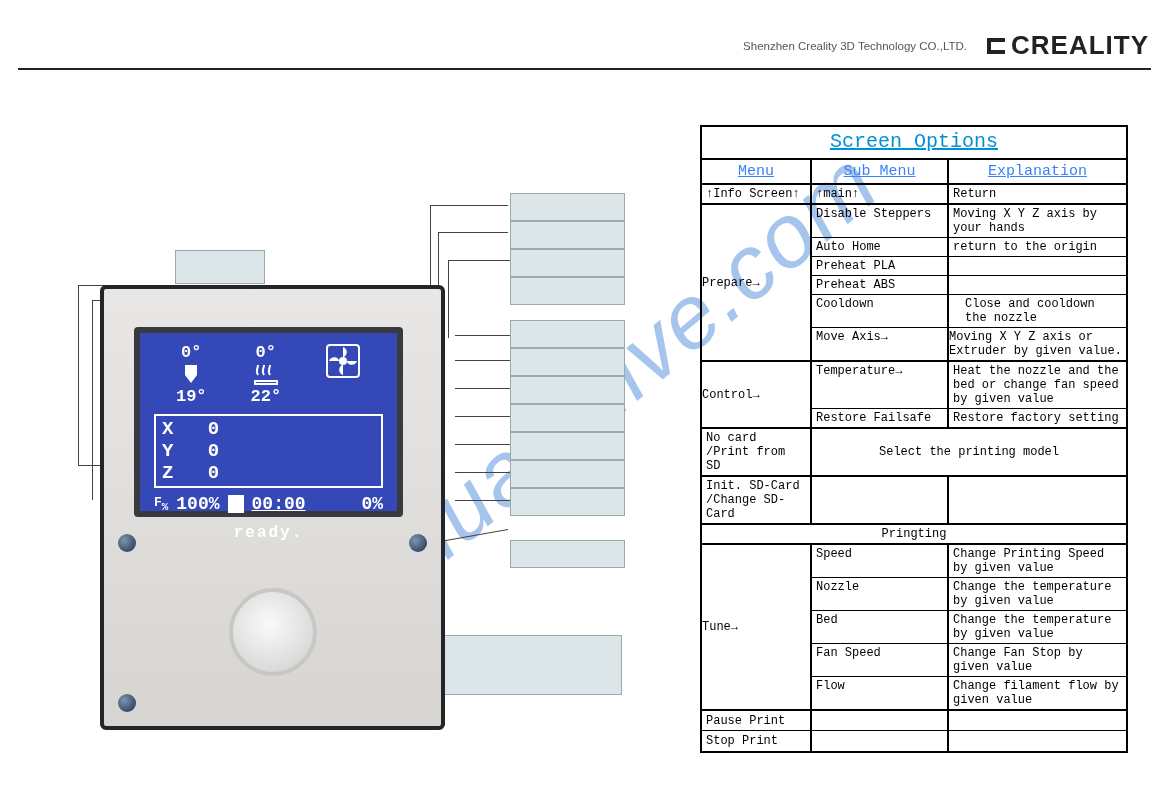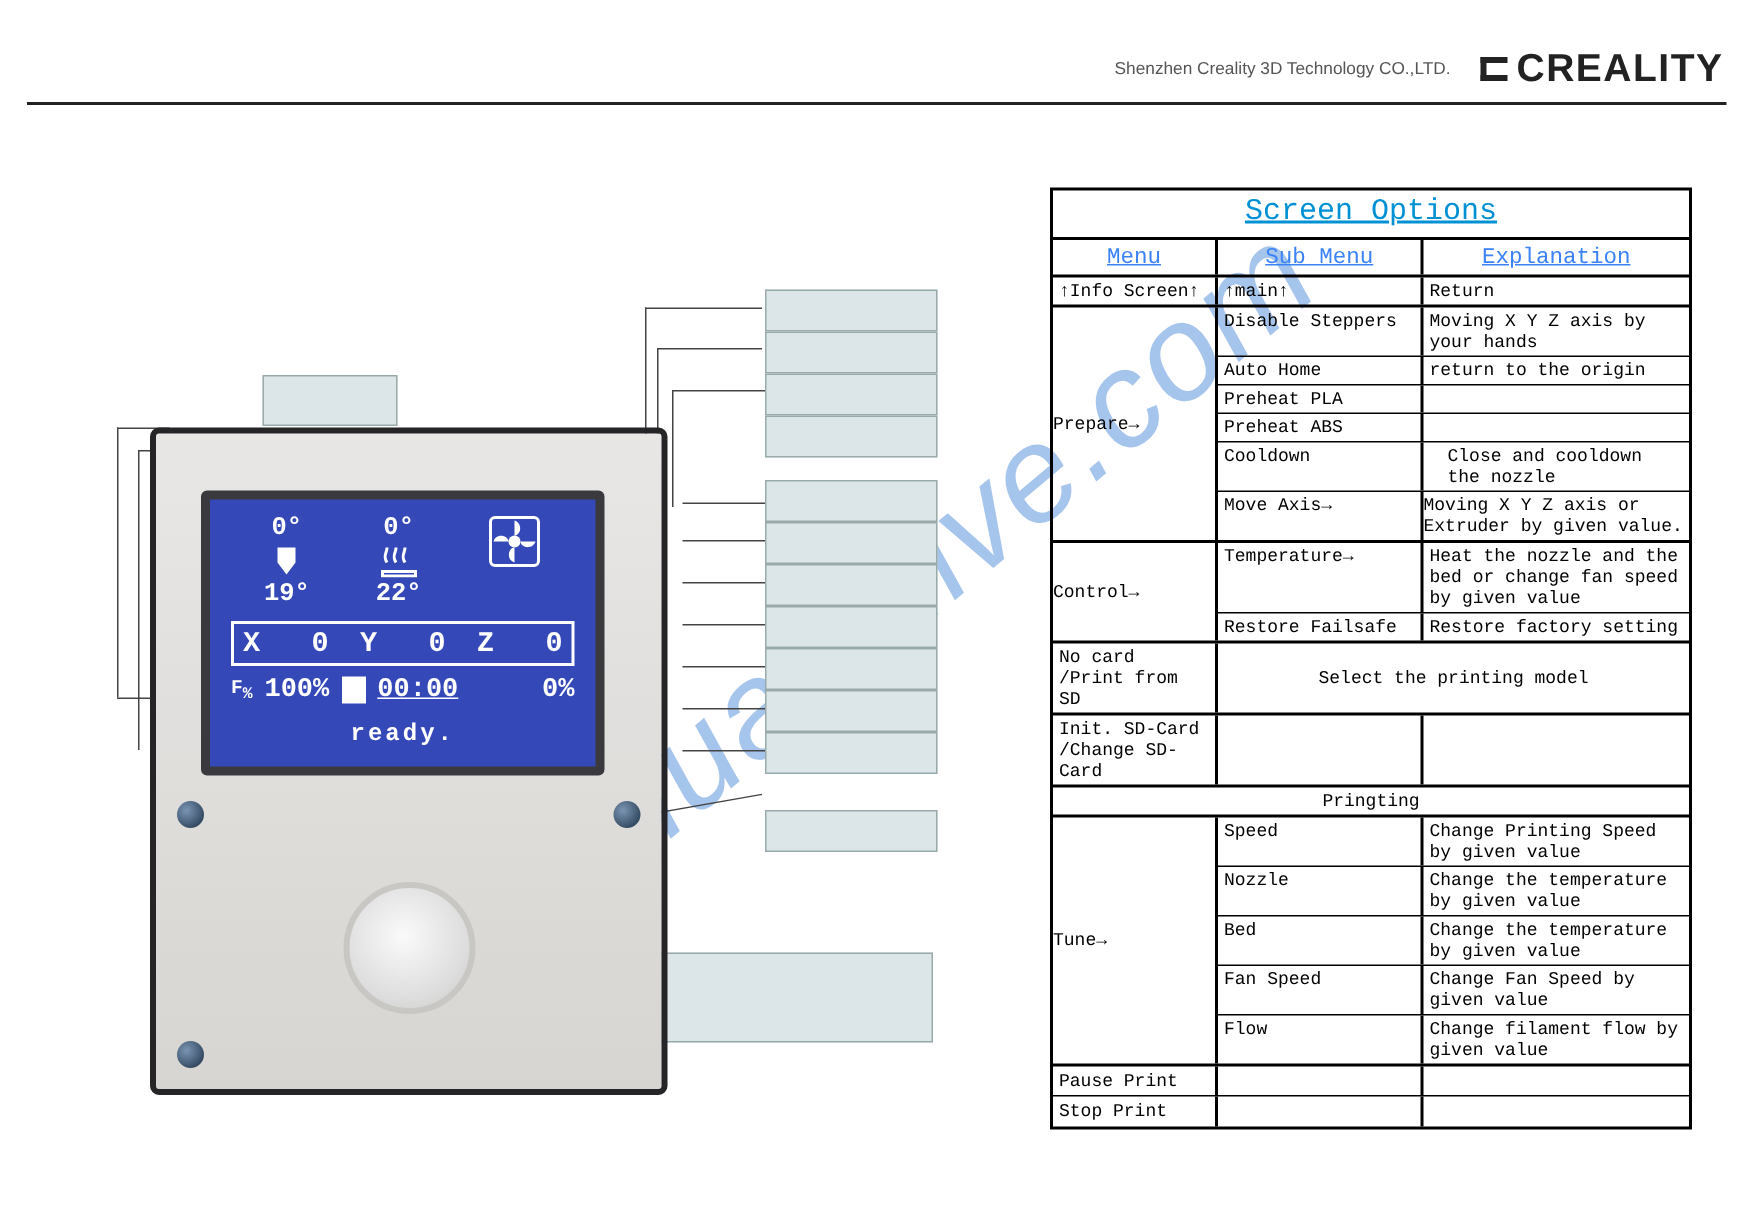--- a/index.html
+++ b/index.html
@@ -24,7 +24,7 @@
   .lcd .row1 { display:flex; justify-content:space-around; align-items:flex-start; font-size:17px; }
   .nozzle-icon-block, .bed-icon-block, .fan-icon-block { text-align:center; line-height:1.15; }
   .nozzle-icon-block svg, .bed-icon-block svg, .fan-icon-block svg { display:block; margin:0 auto 2px; }
-  .lcd .row2 { margin-top:8px; border:2px solid #fff; padding:2px 6px; display:flex; justify-content:space-between; font-size:19px; }
+  .lcd .row2 { margin-top:8px; border:2px solid #fff; padding:2px 6px; display:flex; justify-content:space-between; font-size:19px;flex-direction:column; }
   .lcd .row3 { margin-top:6px; display:flex; align-items:center; gap:8px; font-size:18px; }
   .lcd .row3 .sd-icon { width:16px; height:18px; background:#fff; }
   .lcd .row4 { margin-top:10px; font-size:16px; text-align:center; letter-spacing:2px; }

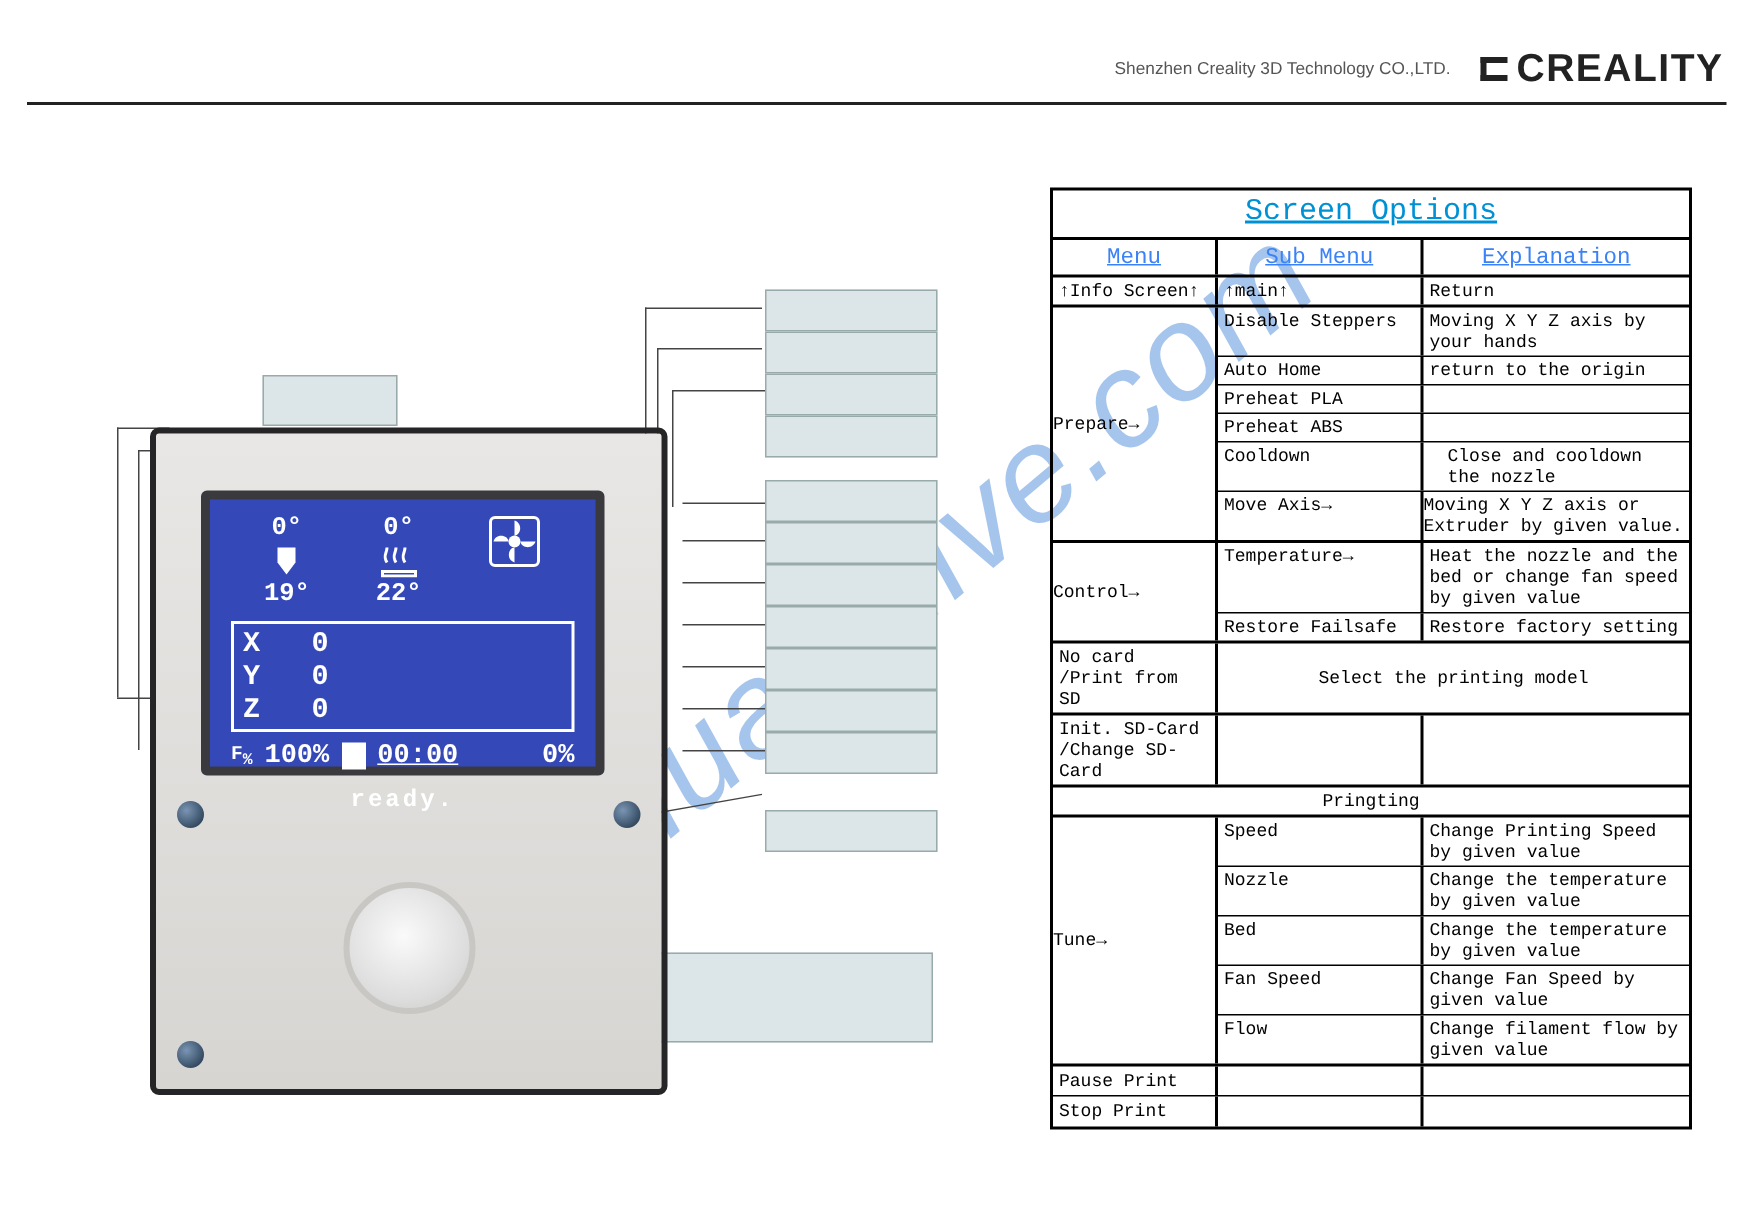--- a/index.html
+++ b/index.html
@@ -251,7 +251,7 @@
         </div>
         <div style="display: flex; border-bottom: 1px solid rgb(0, 0, 0);">
           <div class="c" style="flex: 0 0 137px; border-right: 2px solid rgb(0, 0, 0); padding: 2px 4px;">Fan Speed</div>
-          <div class="c" style="flex: 1 1 0%; padding: 2px 4px;">Change Fan Speed by given value</div>
+          <div class="c" style="flex: 1 1 0%; padding: 2px 4px;">Change Fan Stop by given value</div>
         </div>
         <div style="display: flex;">
           <div class="c" style="flex: 0 0 137px; border-right: 2px solid rgb(0, 0, 0); padding: 2px 4px;">Flow</div>

